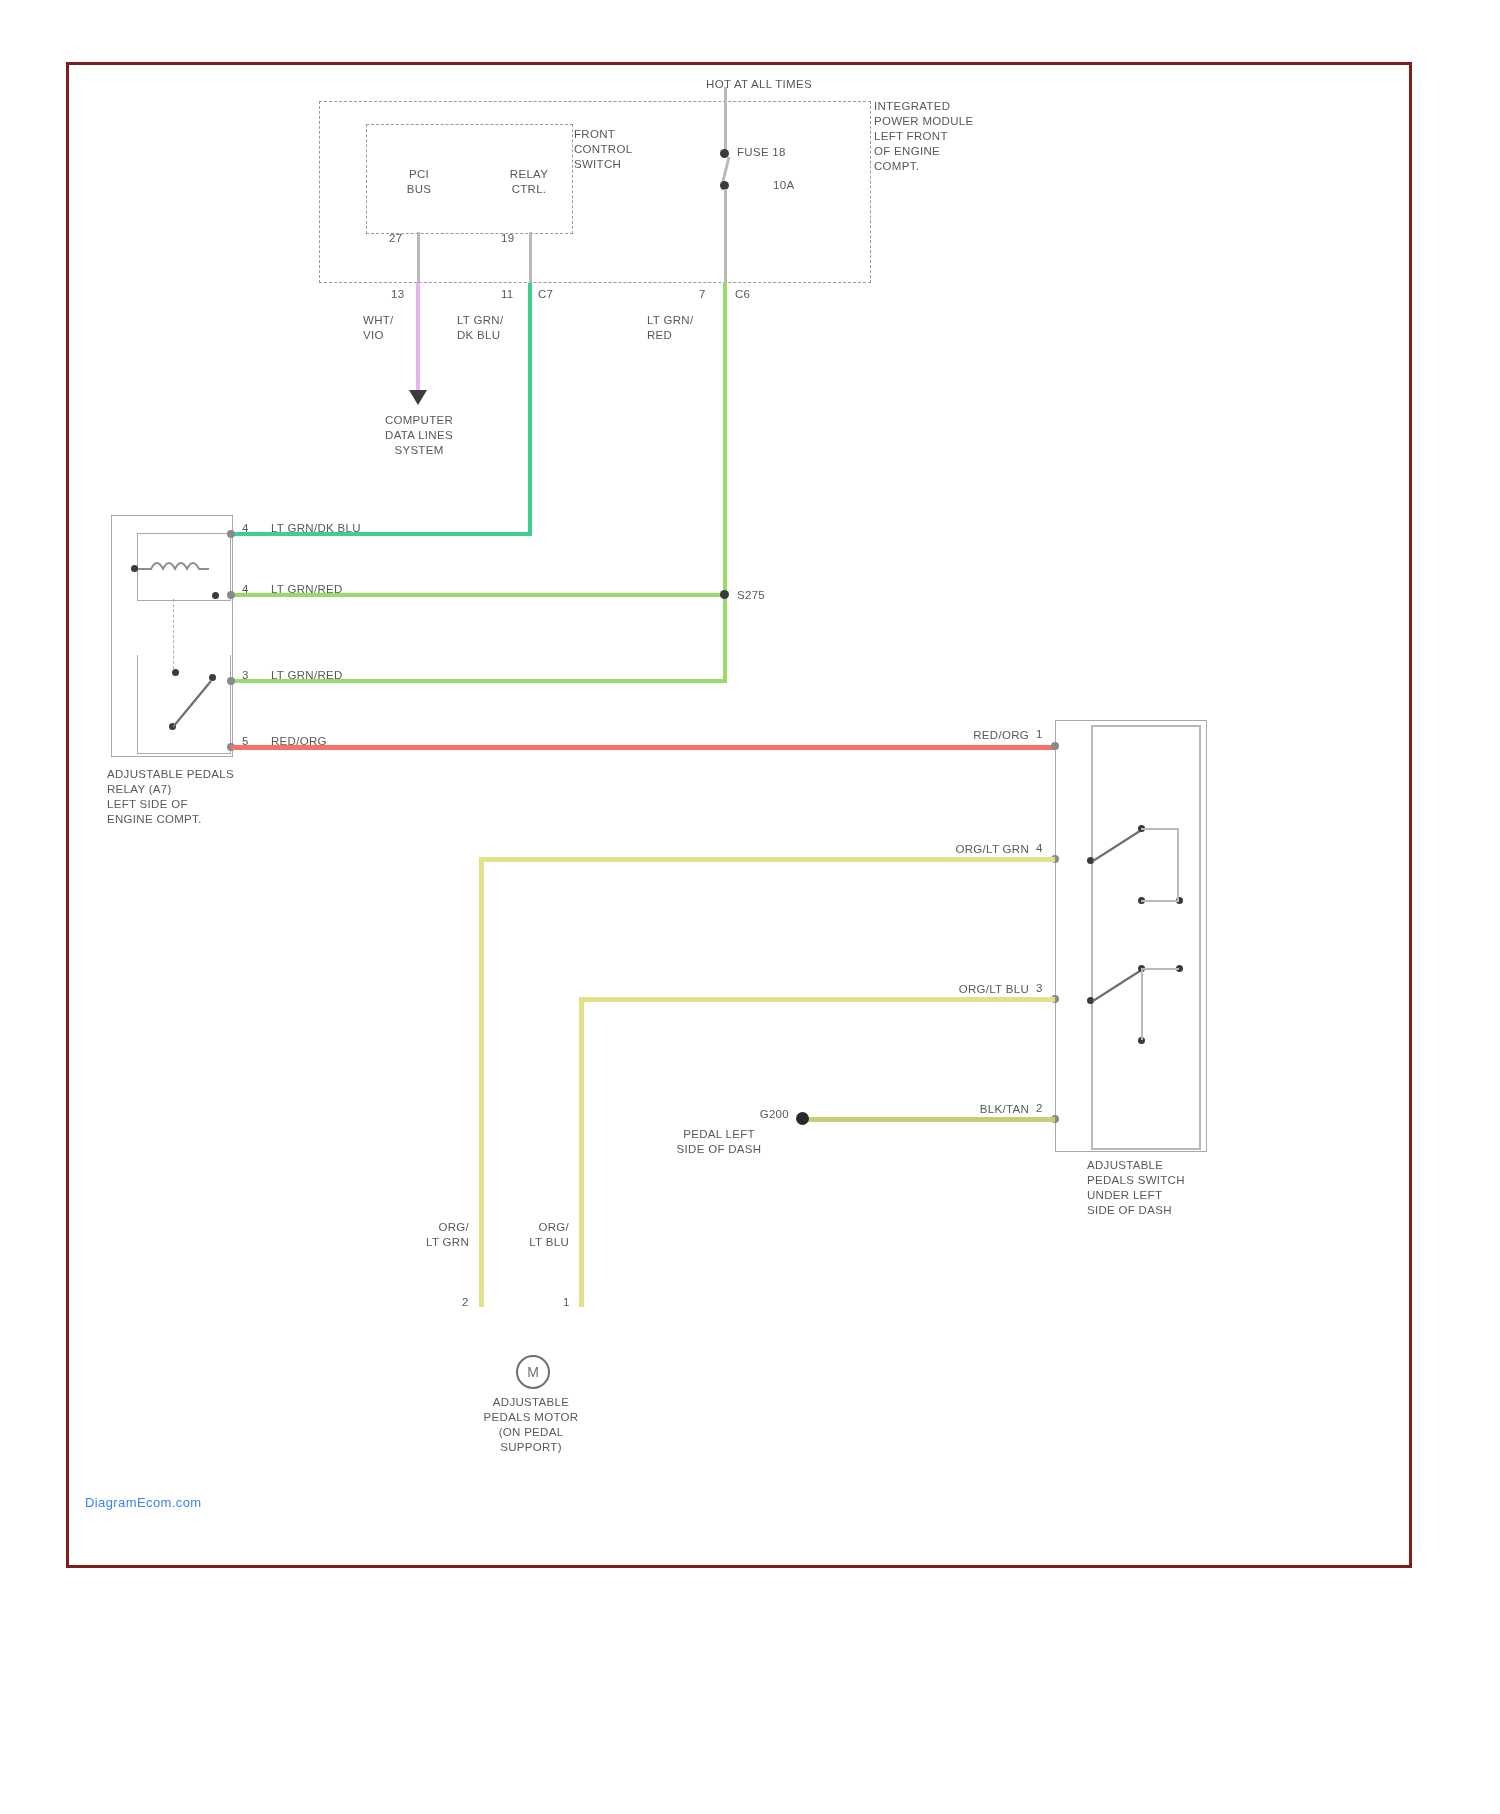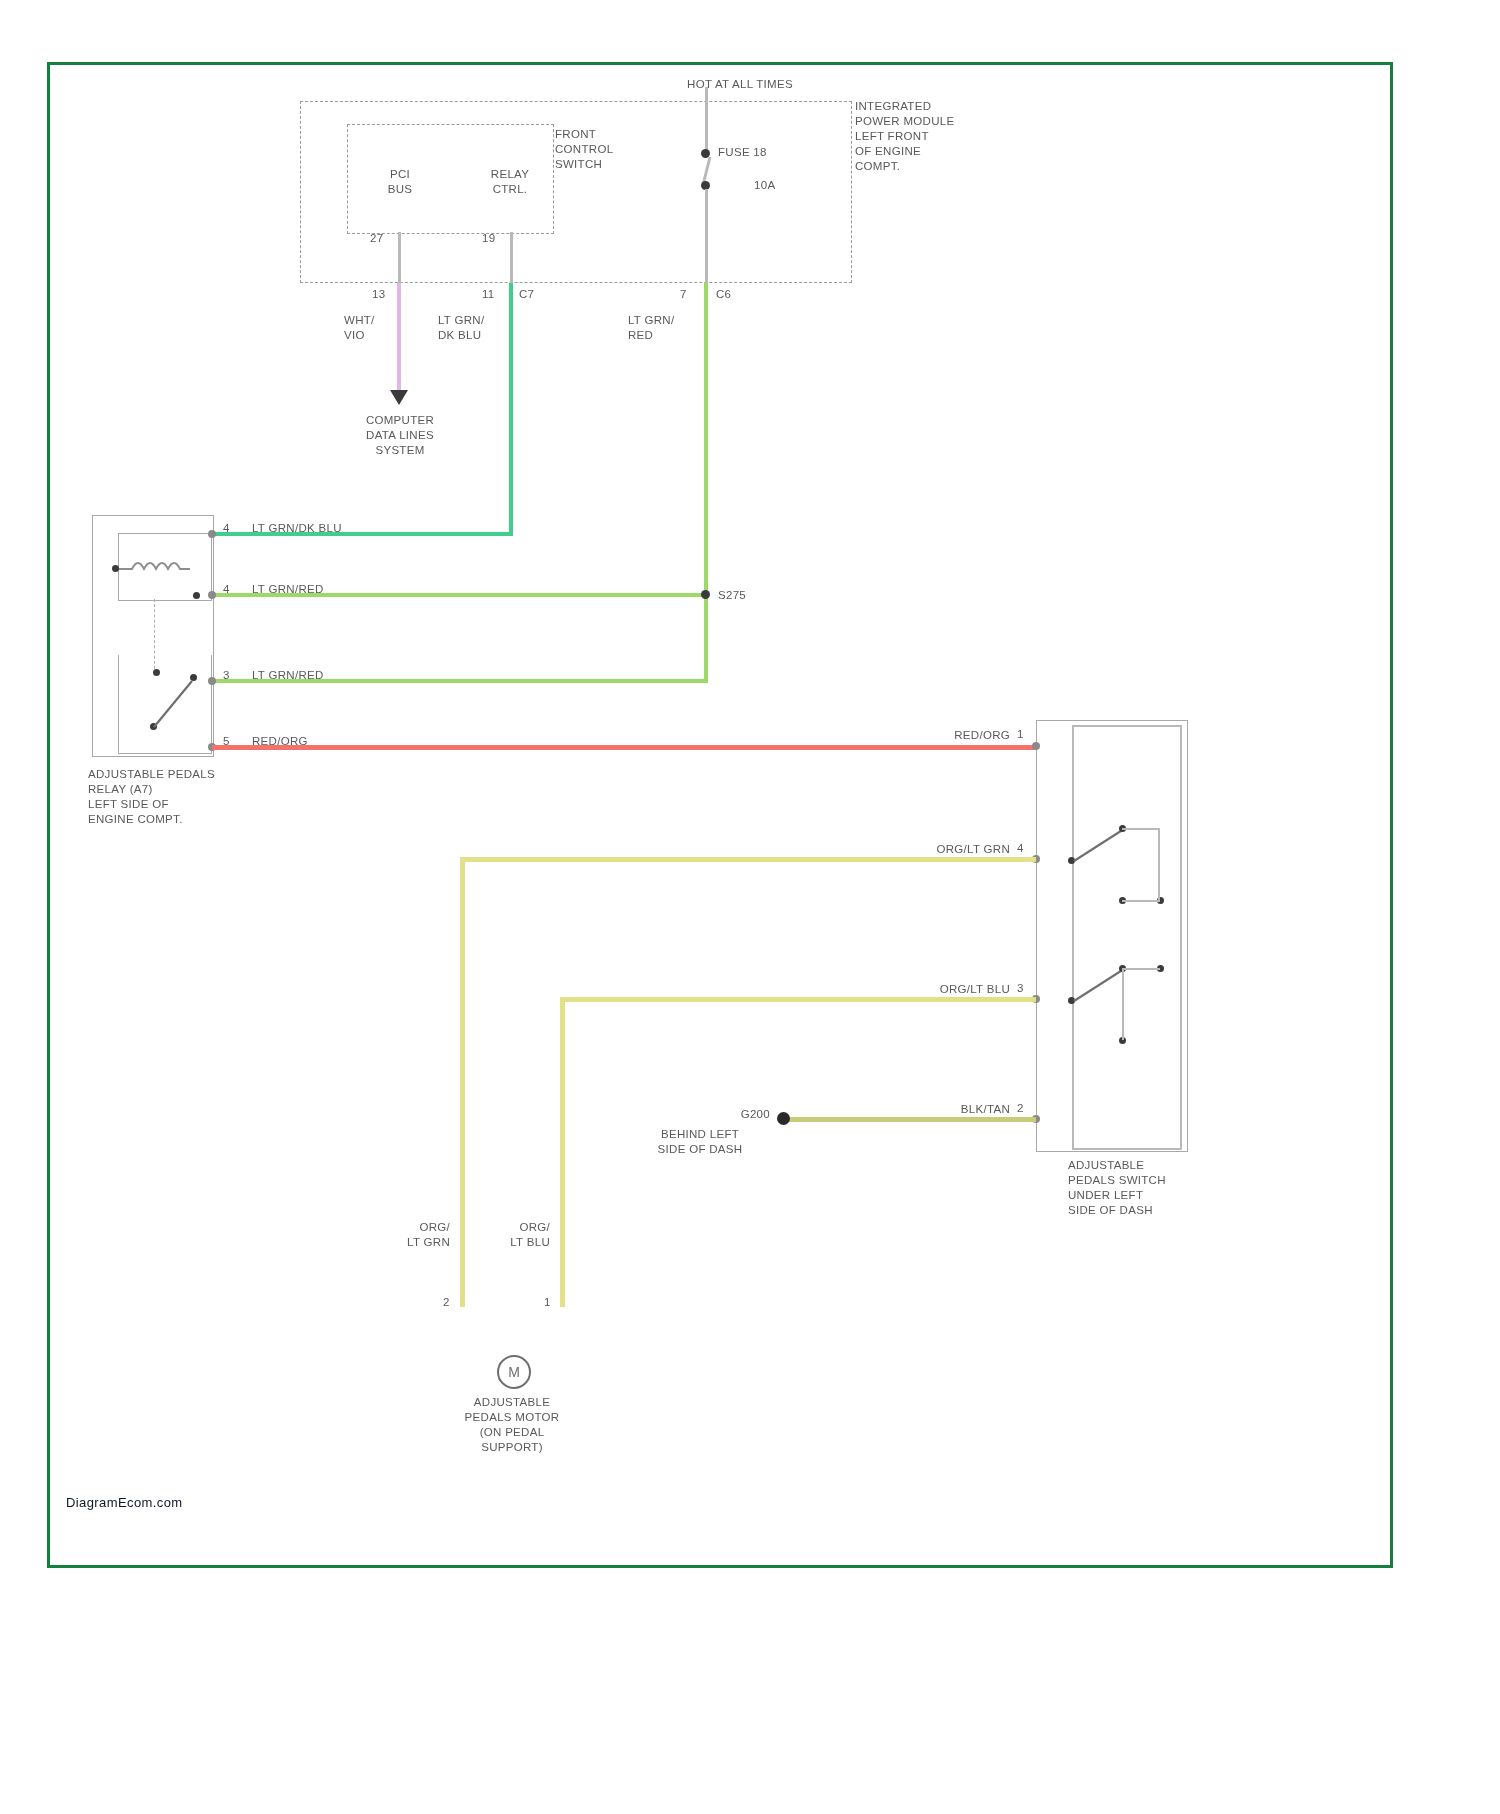--- a/index.html
+++ b/index.html
@@ -5,7 +5,7 @@
   html,body{margin:0;padding:0;background:#ffffff;}
   body{font-family:"Liberation Sans", sans-serif;}
   #page{position:relative;width:1500px;height:1814px;background:#ffffff;overflow:hidden;}
-  #frame{position:absolute;left:47px;top:62px;width:1340px;height:1500px;border:3px solid #15803d;background:#fff;}
+  #frame{position:absolute;left:66px;top:62px;width:1340px;height:1500px;border:3px solid #7f1d1d;background:#fff;}
   .lbl{position:absolute;color:#59595b;font-size:11.5px;line-height:15px;letter-spacing:.3px;white-space:pre;}
   .lbl.c{text-align:center;}
   .lbl.r{text-align:right;}

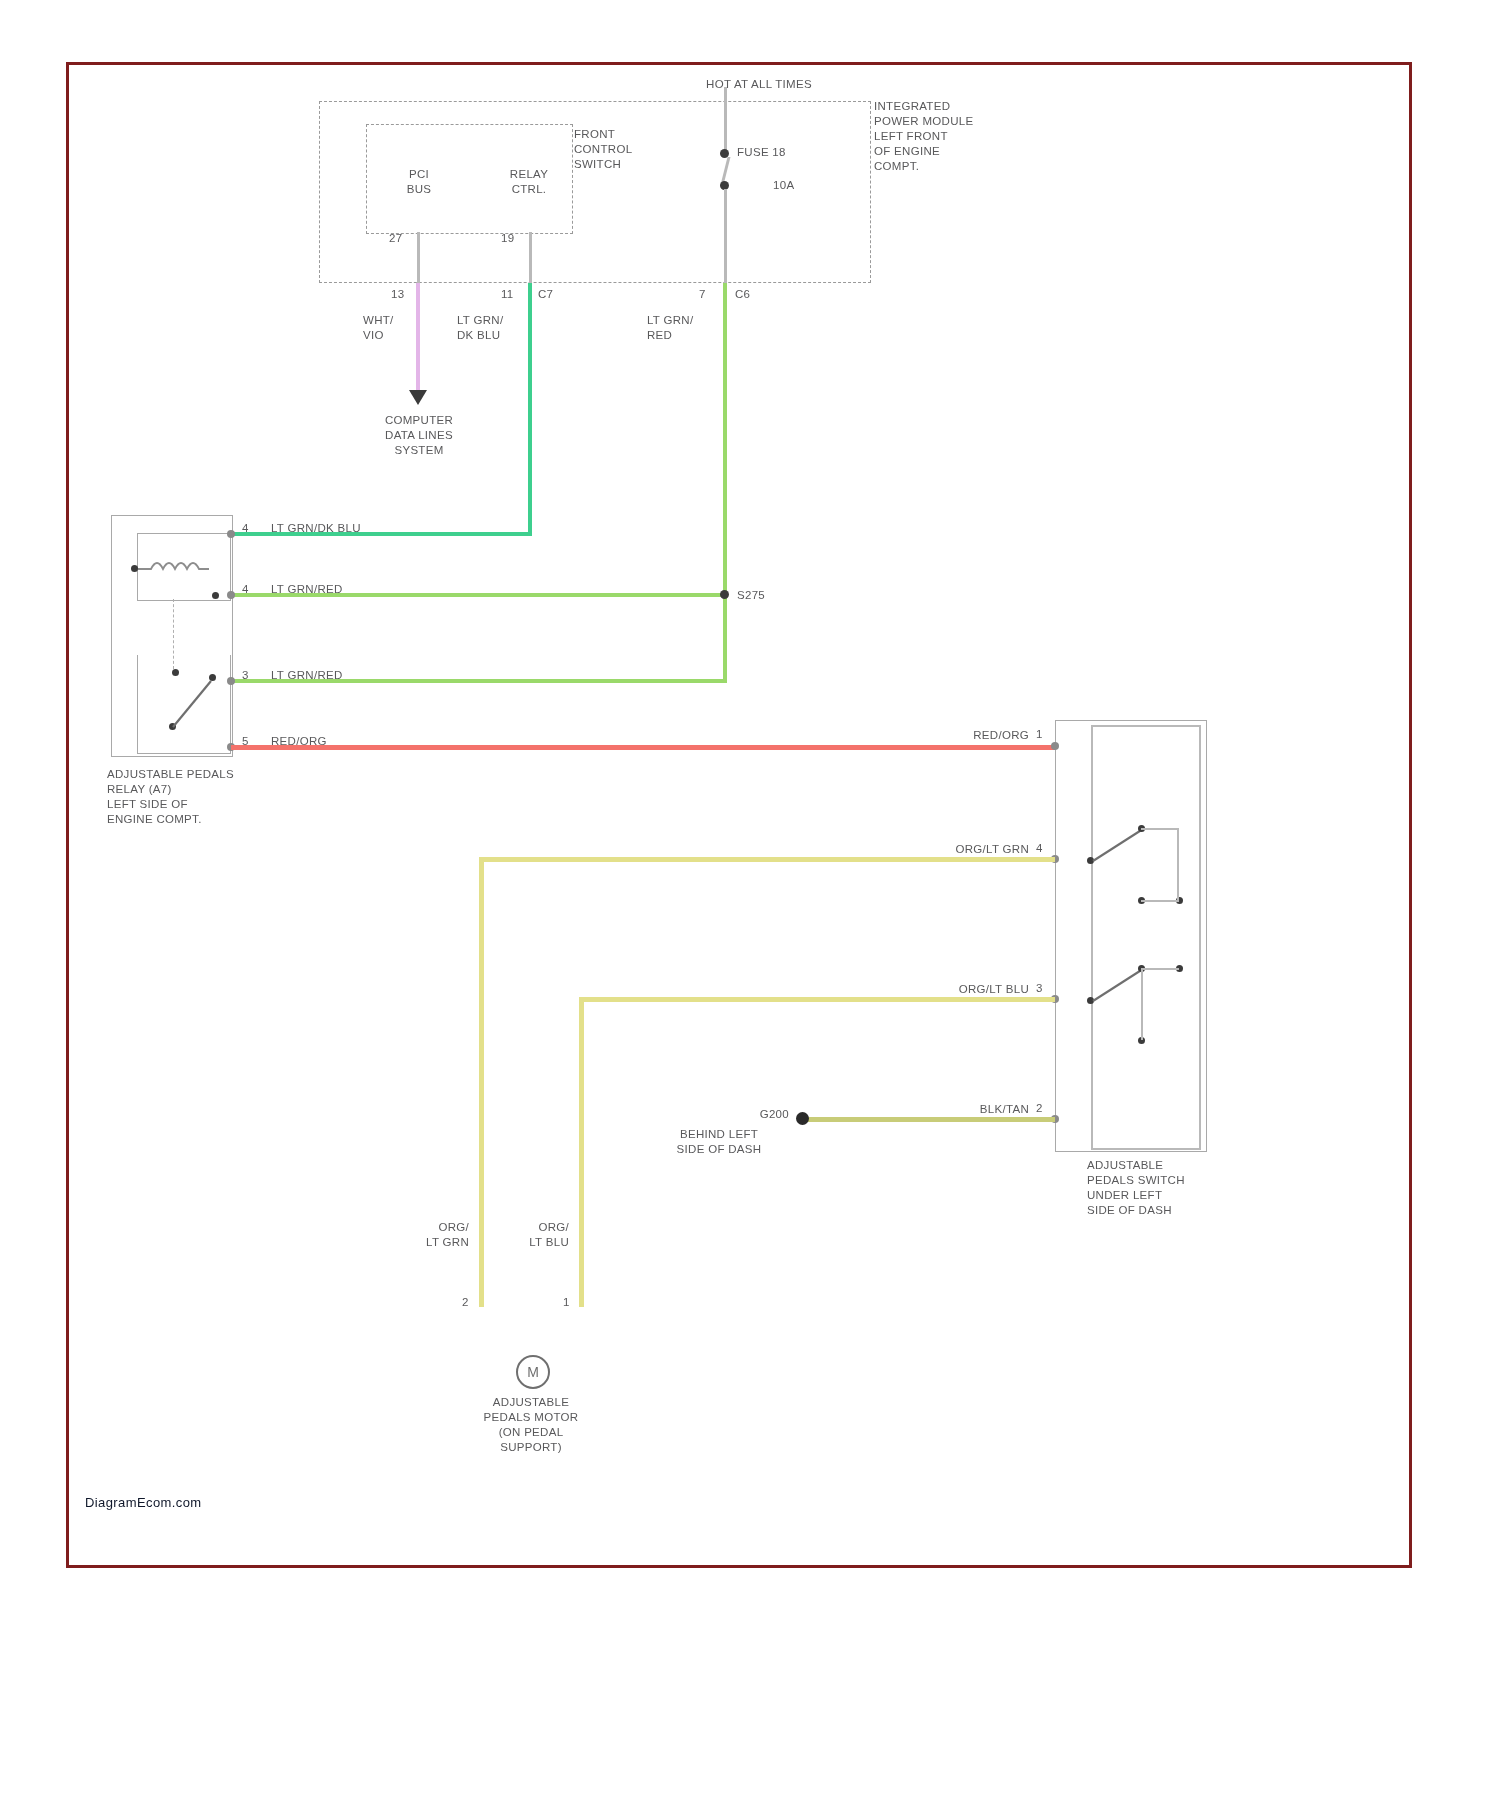--- a/index.html
+++ b/index.html
@@ -195,7 +195,7 @@
     <div class="wire" style="left:735px;top:1052px;width:251px;height:4.5px;background:#c8cc78;"></div>
     <div class="gnd" style="left:727px;top:1047px;"></div>
     <div class="lbl r" style="left:600px;top:1042px;width:120px;">G200</div>
-    <div class="lbl c" style="left:570px;top:1062px;width:160px;">BEHIND LEFT
+    <div class="lbl c" style="left:570px;top:1062px;width:160px;">PEDAL LEFT
 SIDE OF DASH</div>
 
     <div class="lbl r" style="left:300px;top:1155px;width:100px;">ORG/

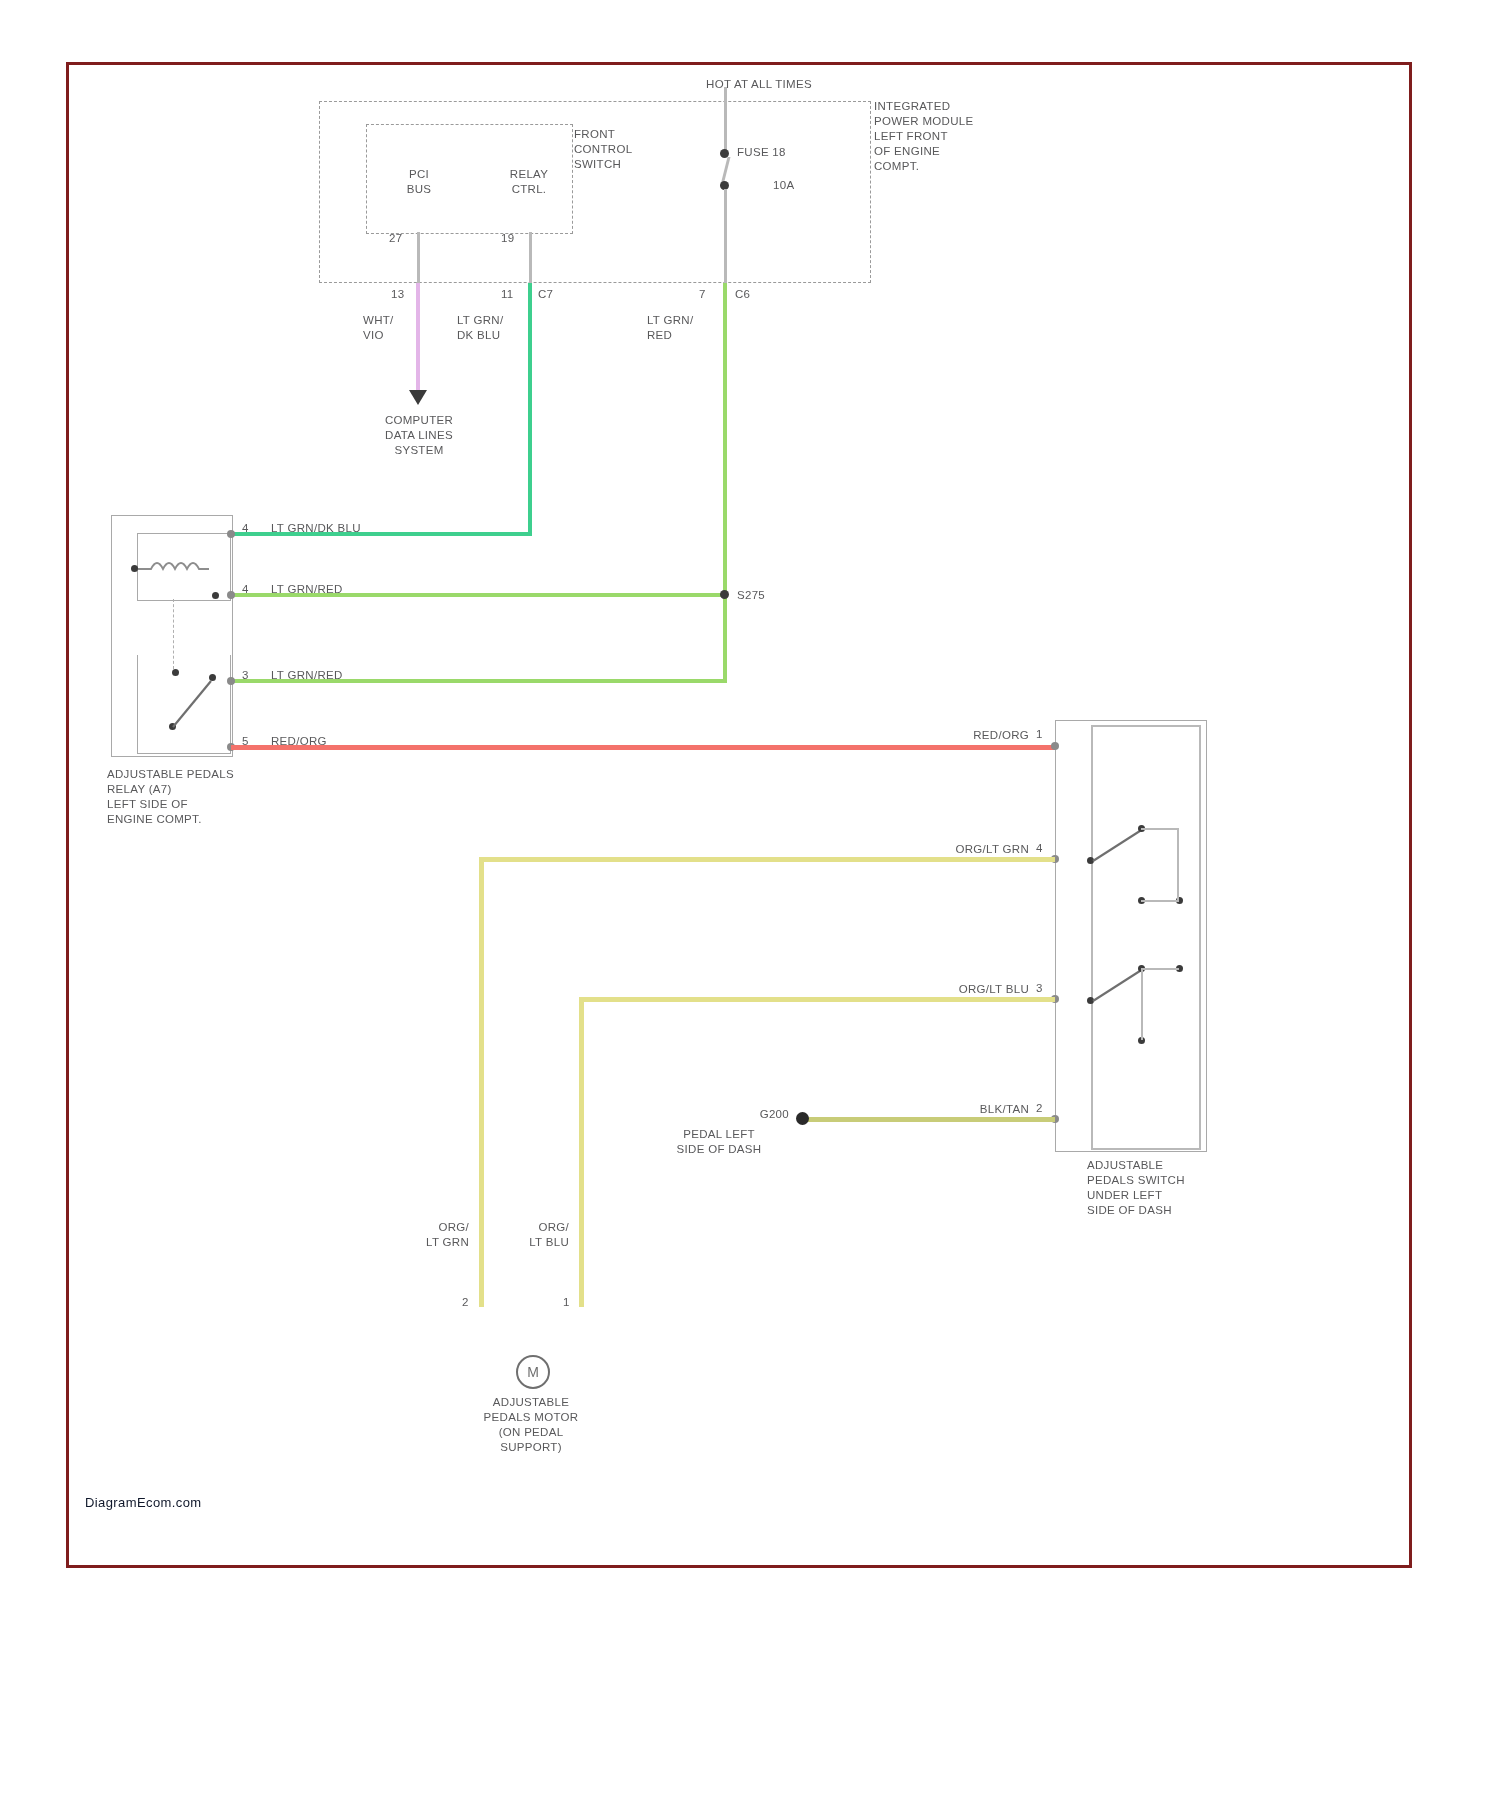--- a/index.html
+++ b/index.html
@@ -19,7 +19,7 @@
   .arrow{position:absolute;width:0;height:0;border-left:9px solid transparent;border-right:9px solid transparent;border-top:15px solid #3a3a3a;}
   .mtr{position:absolute;width:30px;height:30px;border:2px solid #6f6f6f;border-radius:50%;
        display:flex;align-items:center;justify-content:center;font-size:14px;color:#6f6f6f;}
-  .wm{position:absolute;color:#0f172a;font-size:13px;letter-spacing:.4px;}
+  .wm{position:absolute;color:#3b82f6;font-size:13px;letter-spacing:.4px;}
   .coilwrap{position:absolute;}
   .coilwrap svg{display:block;}
 </style>

